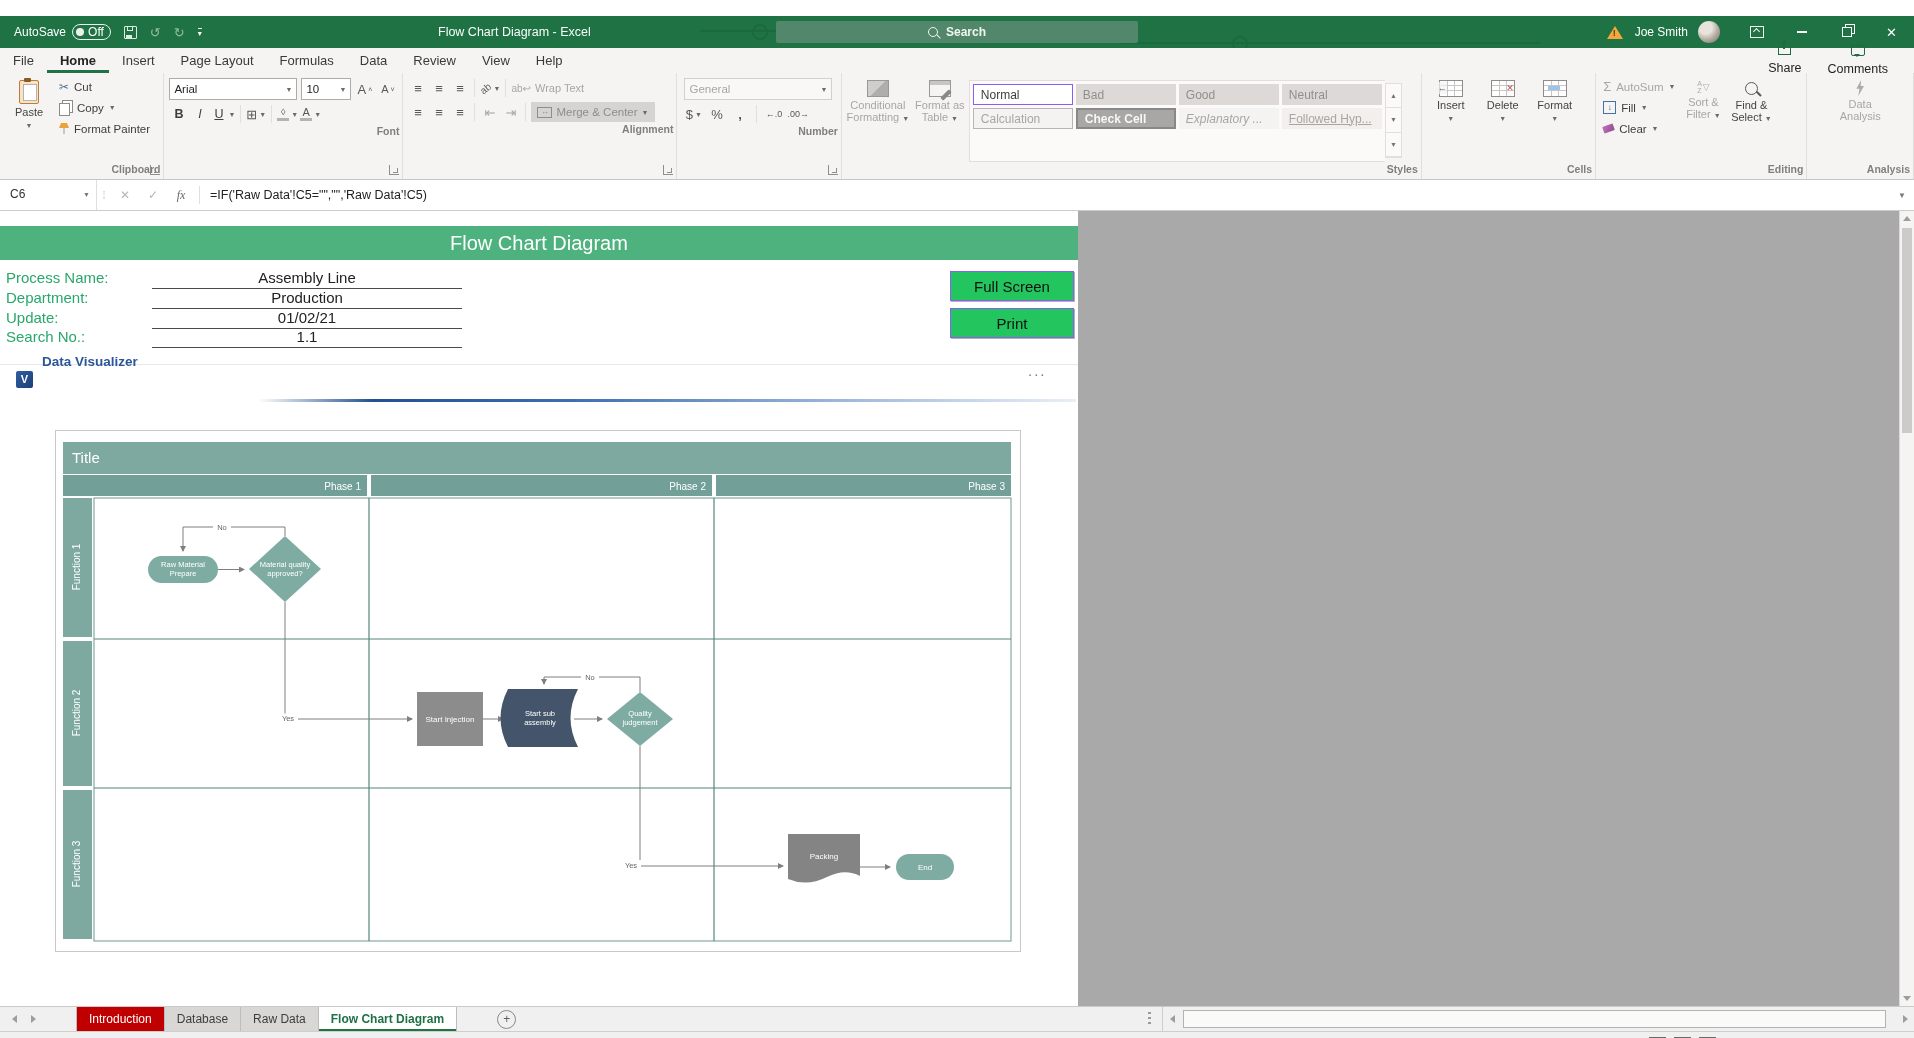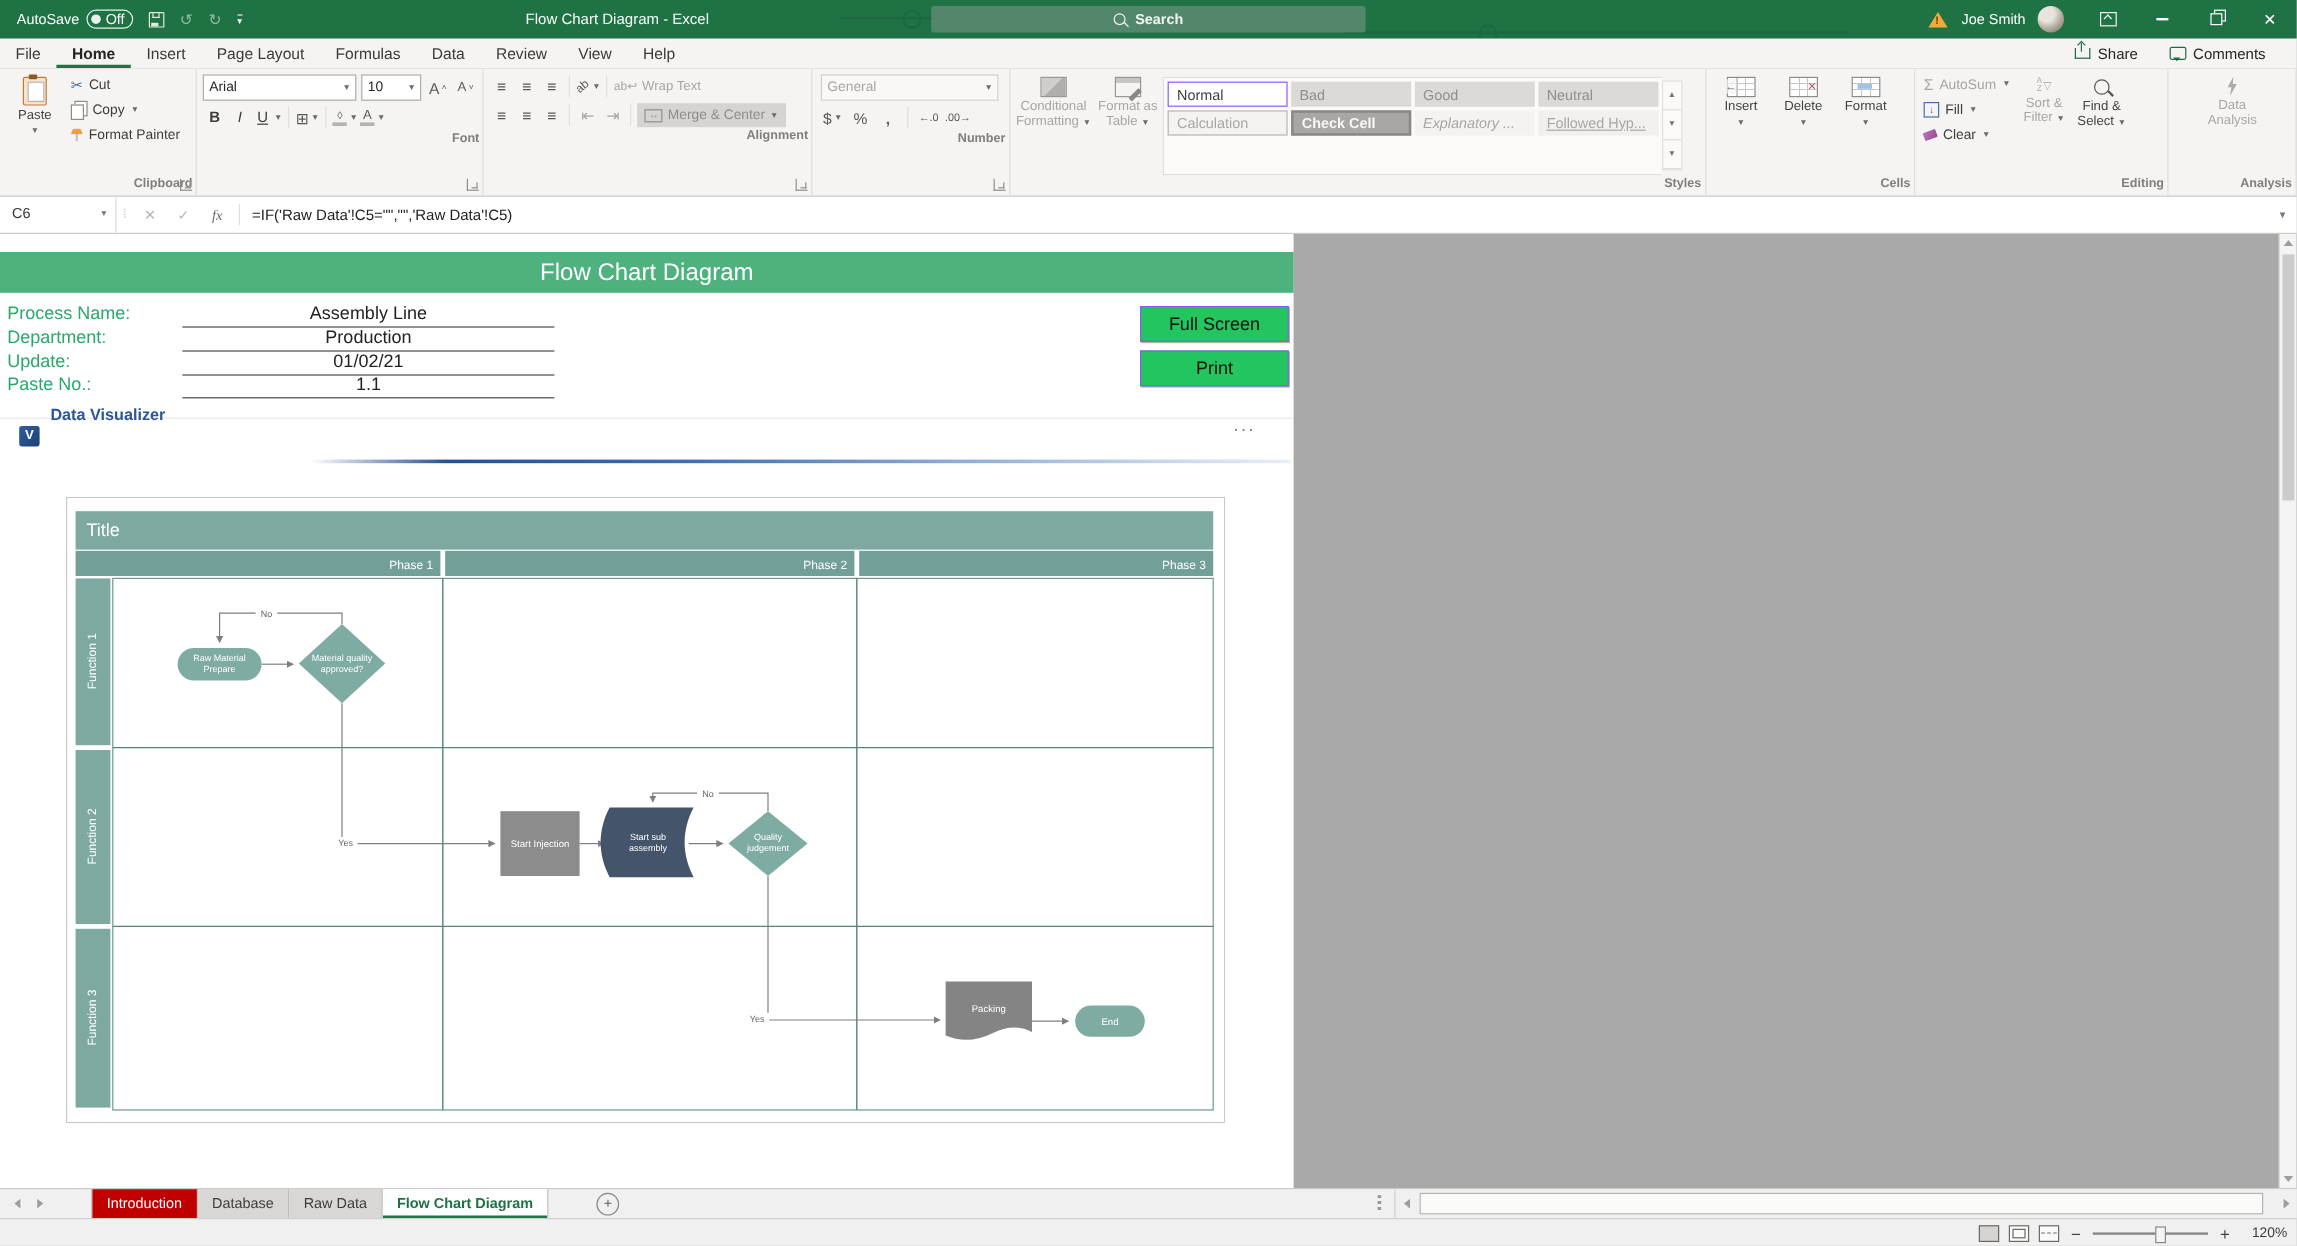--- a/index.html
+++ b/index.html
@@ -7,7 +7,7 @@
   .app{position:relative;width:1914px;height:1038px;background:#A9A9A9;}
 
   
-  .titlebar{position:relative;height:32px;background:#1F7244;color:#fff;display:flex;align-items:center;font-size:12px;overflow:hidden;}
+  .titlebar{position:relative;height:32px;background:#1F7244;color:#fff;display:flex;align-items:center;font-size:12px;overflow:hidden;margin-top:16px;}
   .tb-pattern{position:absolute;left:700px;top:0;width:1100px;height:32px;opacity:.16;pointer-events:none;
     background:
      radial-gradient(circle at 60px 16px, transparent 6px, #0c4527 6px 8px, transparent 8px),

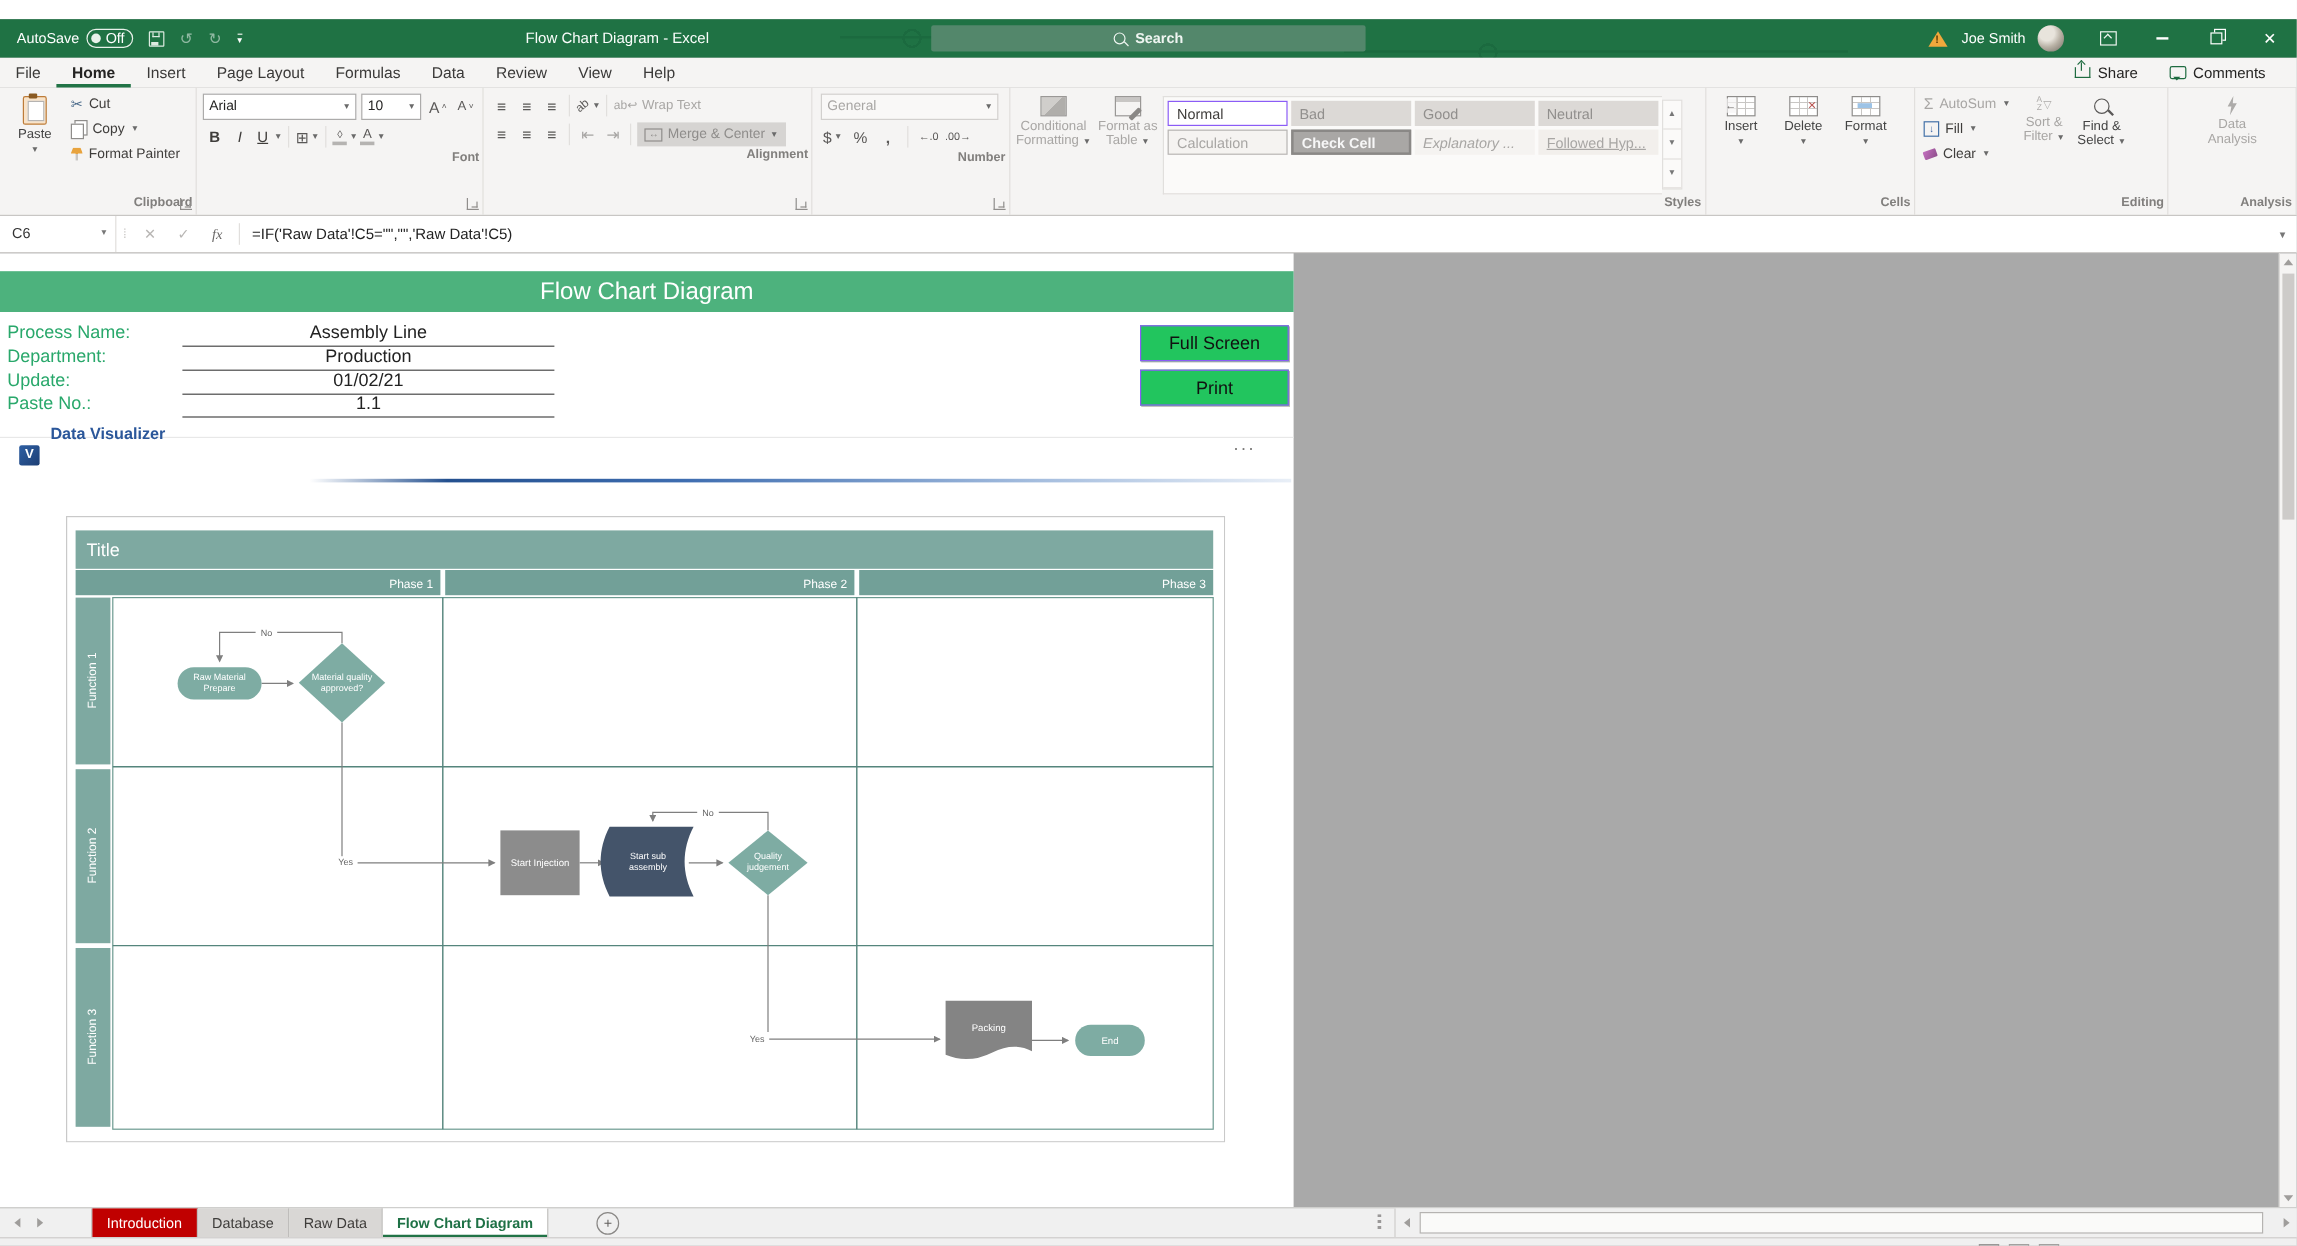--- a/index.html
+++ b/index.html
@@ -46,7 +46,7 @@
   .rtab{padding:0 13px;line-height:25px;cursor:default;}
   .rtab.active{font-weight:700;color:#252423;box-shadow:inset 0 -3px 0 #217346;}
   .tabrow-right{margin-left:auto;display:flex;align-items:center;gap:6px;padding-right:16px;}
-  .pillbtn{display:flex;align-items:center;gap:6px;padding:2px 10px;font-size:12.5px;color:#252423;border-radius:2px;}
+  .pillbtn{display:flex;align-items:center;gap:6px;padding:2px 10px;font-size:12.5px;color:#252423;border-radius:2px;flex-direction:column;}
   .ic-share{width:11px;height:8px;border:1.2px solid #1E6B40;border-top:none;position:relative;}
   .ic-share::before{content:"";position:absolute;left:4px;top:-4px;width:1.2px;height:7px;background:#1E6B40;}
   .ic-share::after{content:"";position:absolute;left:2.2px;top:-5px;width:4px;height:4px;border-left:1.2px solid #1E6B40;border-top:1.2px solid #1E6B40;transform:rotate(45deg);}

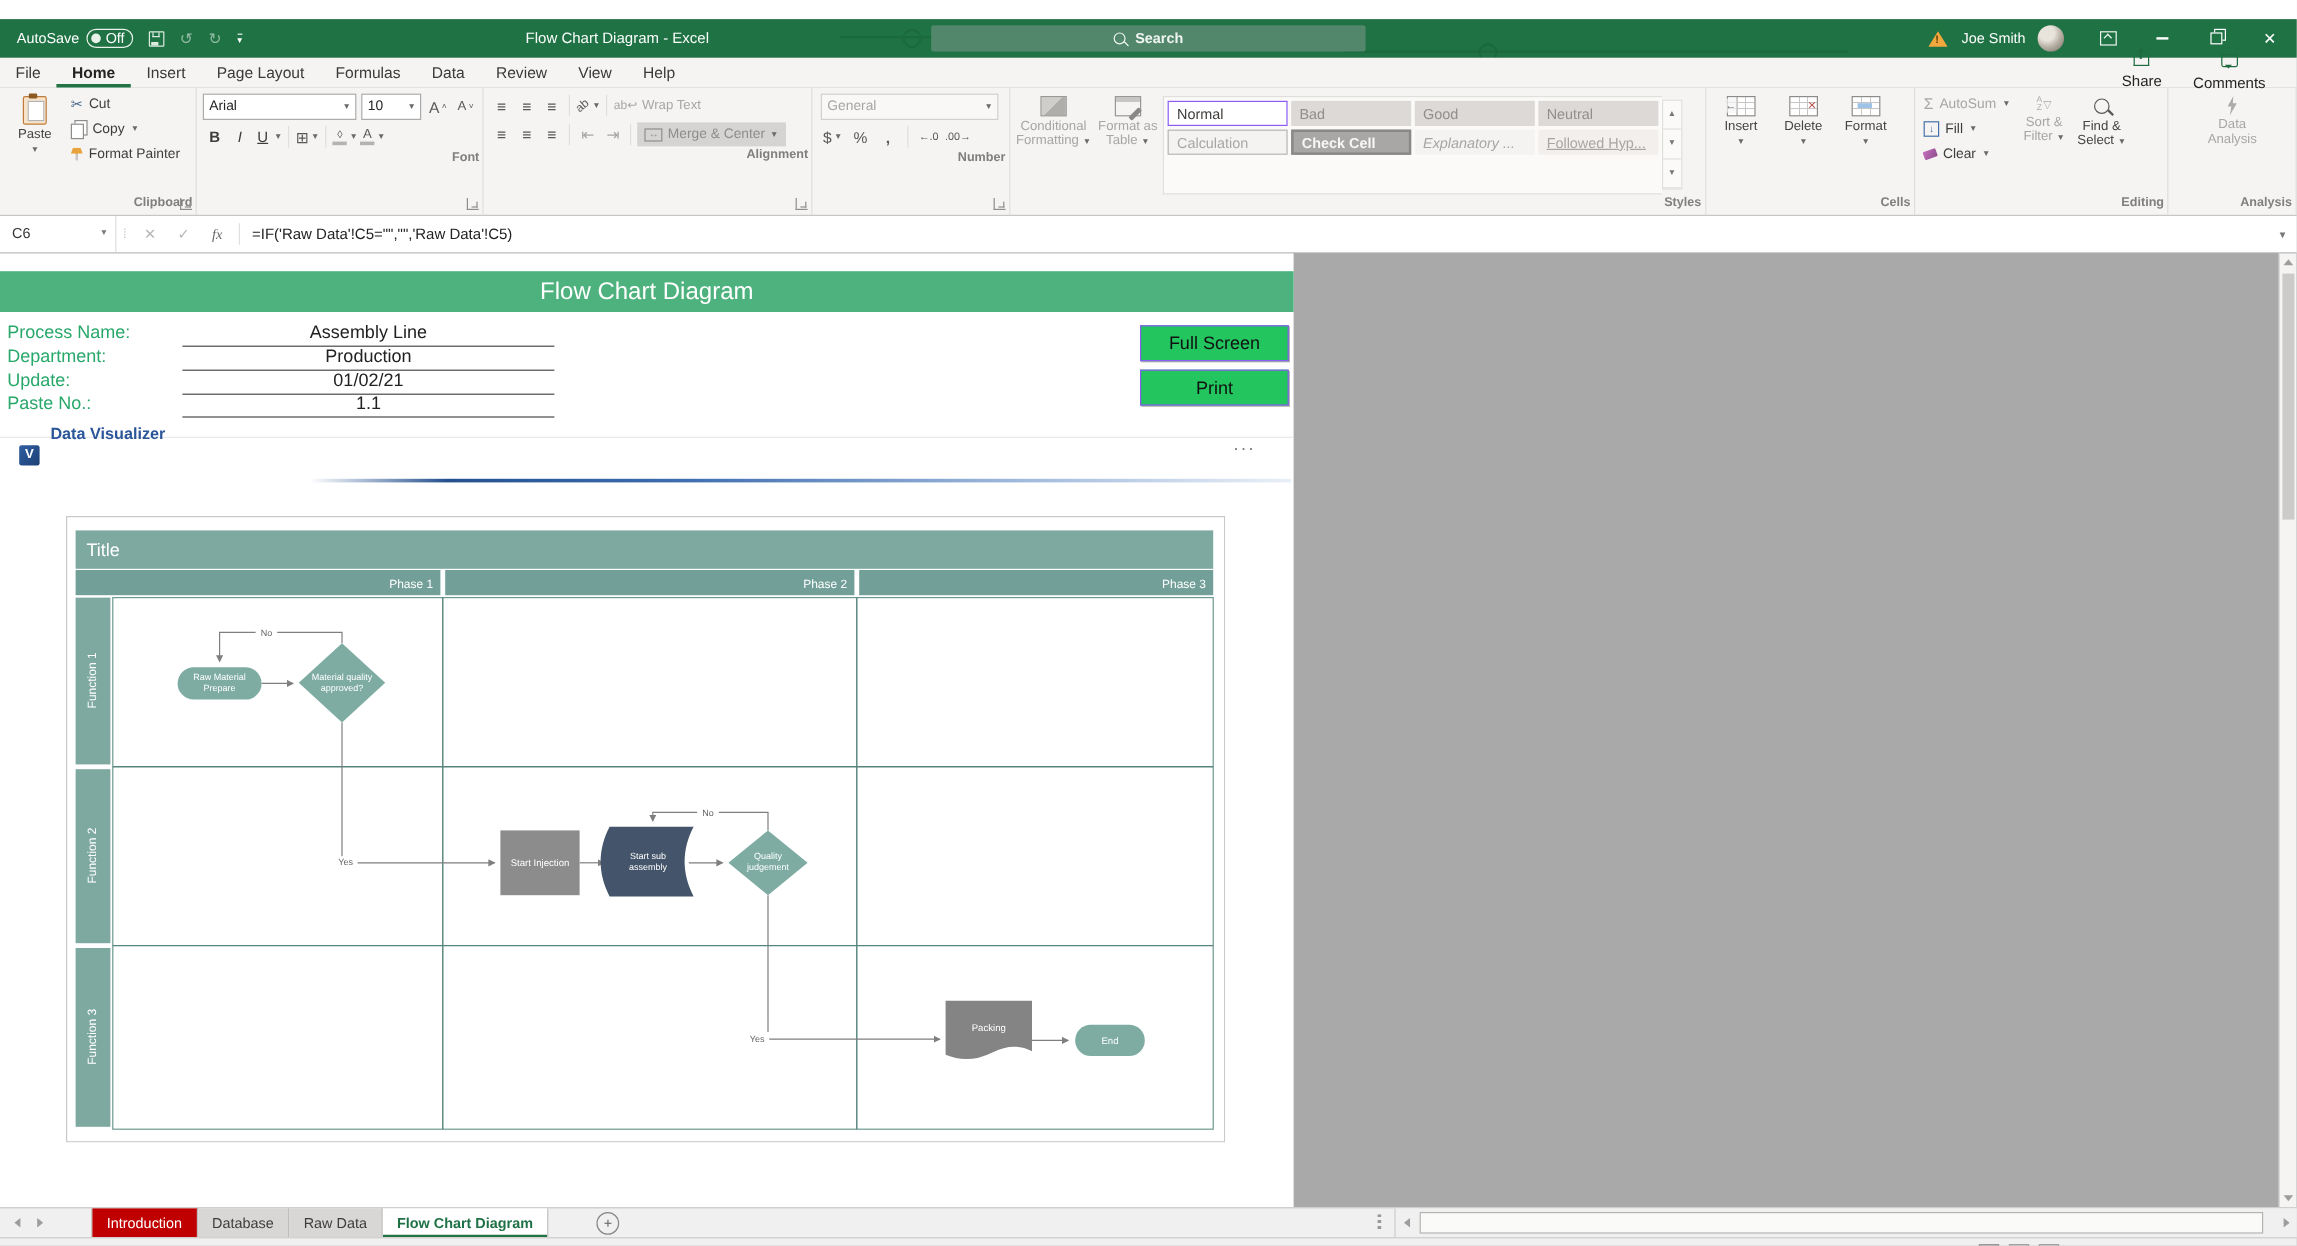--- a/index.html
+++ b/index.html
@@ -517,7 +517,7 @@
         <span class="fvalue">01/02/21</span>
       </div>
       <div class="fieldrow" style="top:116px;">
-        <span class="flabel">Paste No.:</span>
+        <span class="flabel">Search No.:</span>
         <span class="fvalue">1.1</span>
       </div>
 

